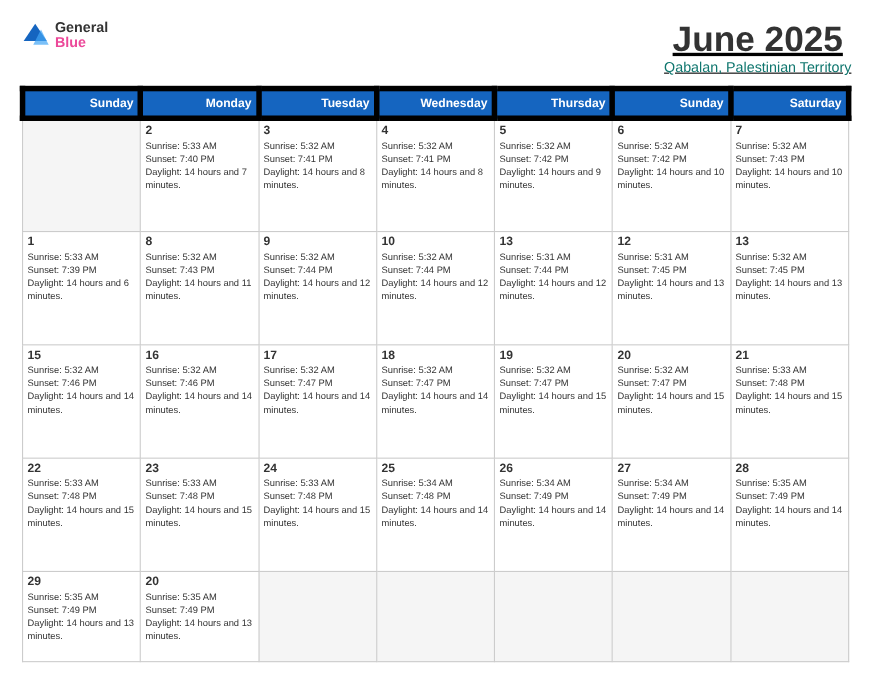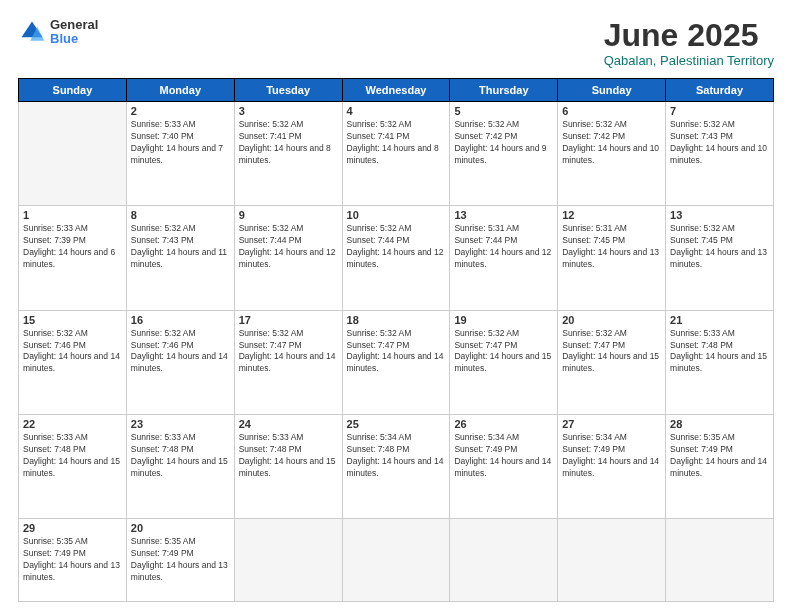--- a/index.html
+++ b/index.html
@@ -37,7 +37,7 @@
       line-height: 1.1;
     }
     .logo-general { color: #333; }
-    .logo-blue { color: #3b82f6; }
+    .logo-blue { color: #ec4899; }
     .logo-icon {
       width: 28px;
       height: 28px;

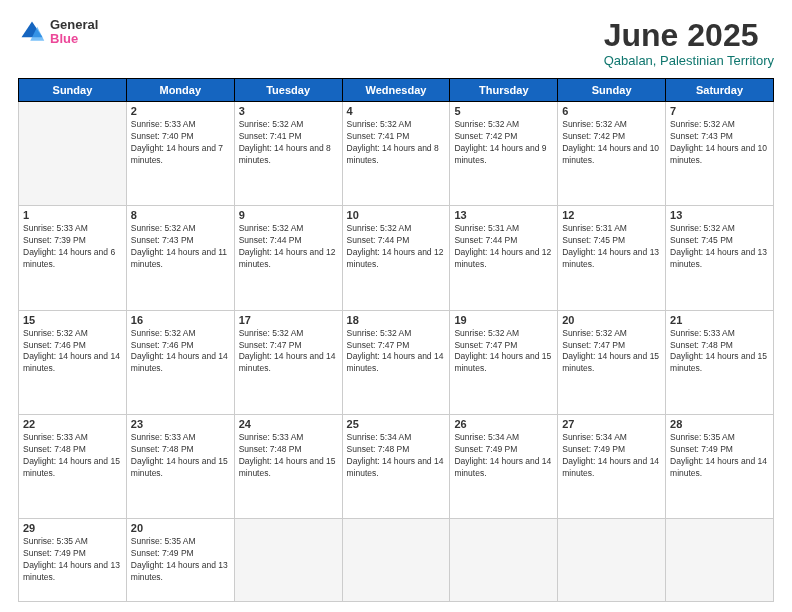--- a/index.html
+++ b/index.html
@@ -43,7 +43,8 @@
       height: 28px;
     }
     .title-block {
-      text-align: left;
+      text-align: center;
+      text-decoration: underline;
     }
     .title-month {
       font-size: 32px;

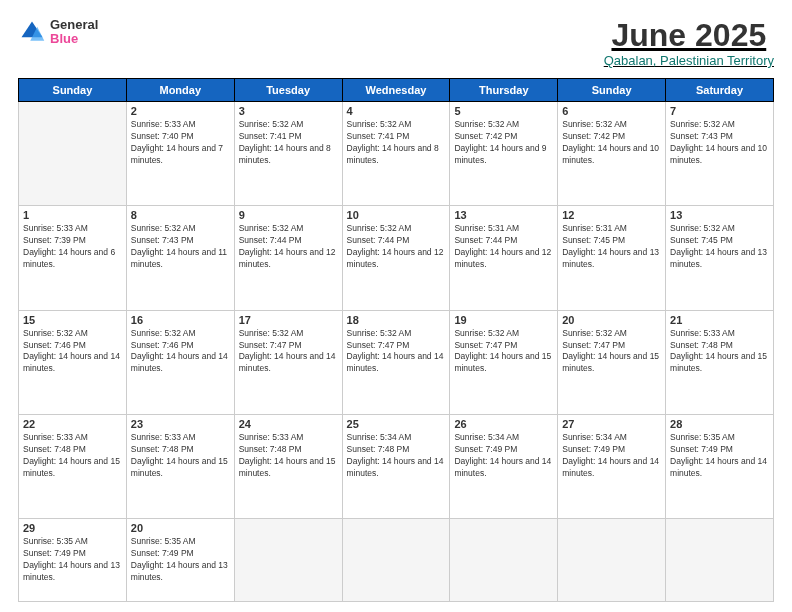--- a/index.html
+++ b/index.html
@@ -69,8 +69,8 @@
       font-size: 11px;
       font-weight: bold;
       padding: 5px 4px;
-      text-align: center;
-      border: 1px solid #000000;
+      text-align: right;
+      border: 5px solid #000000;
     }
     .calendar td {
       border: 1px solid #ccc;

